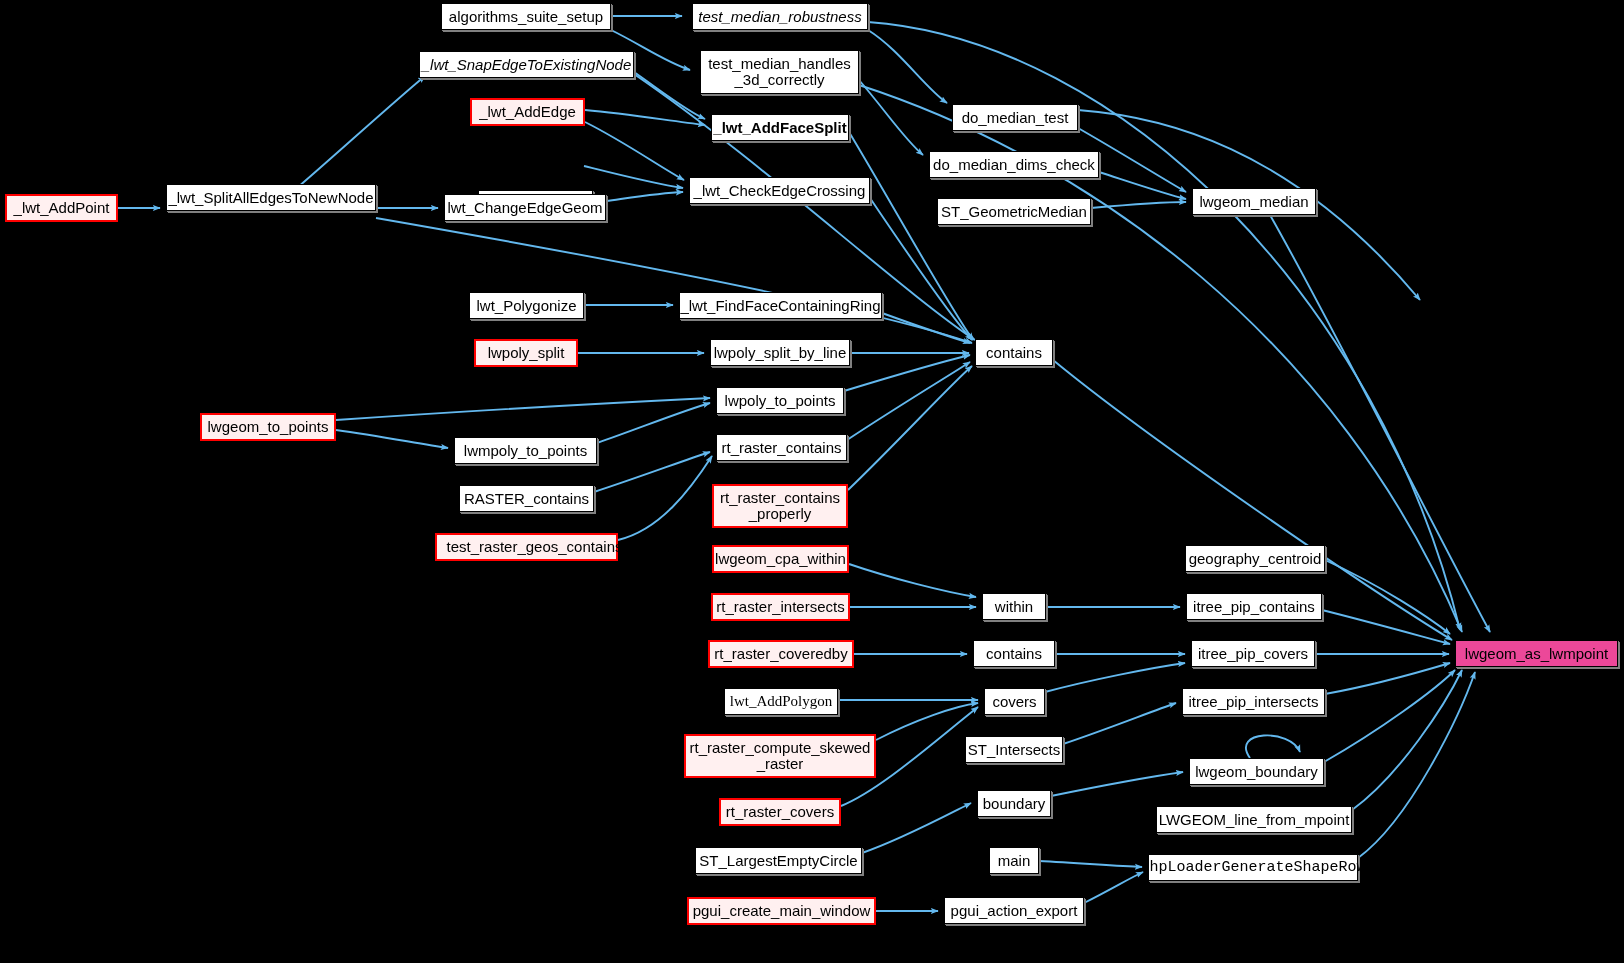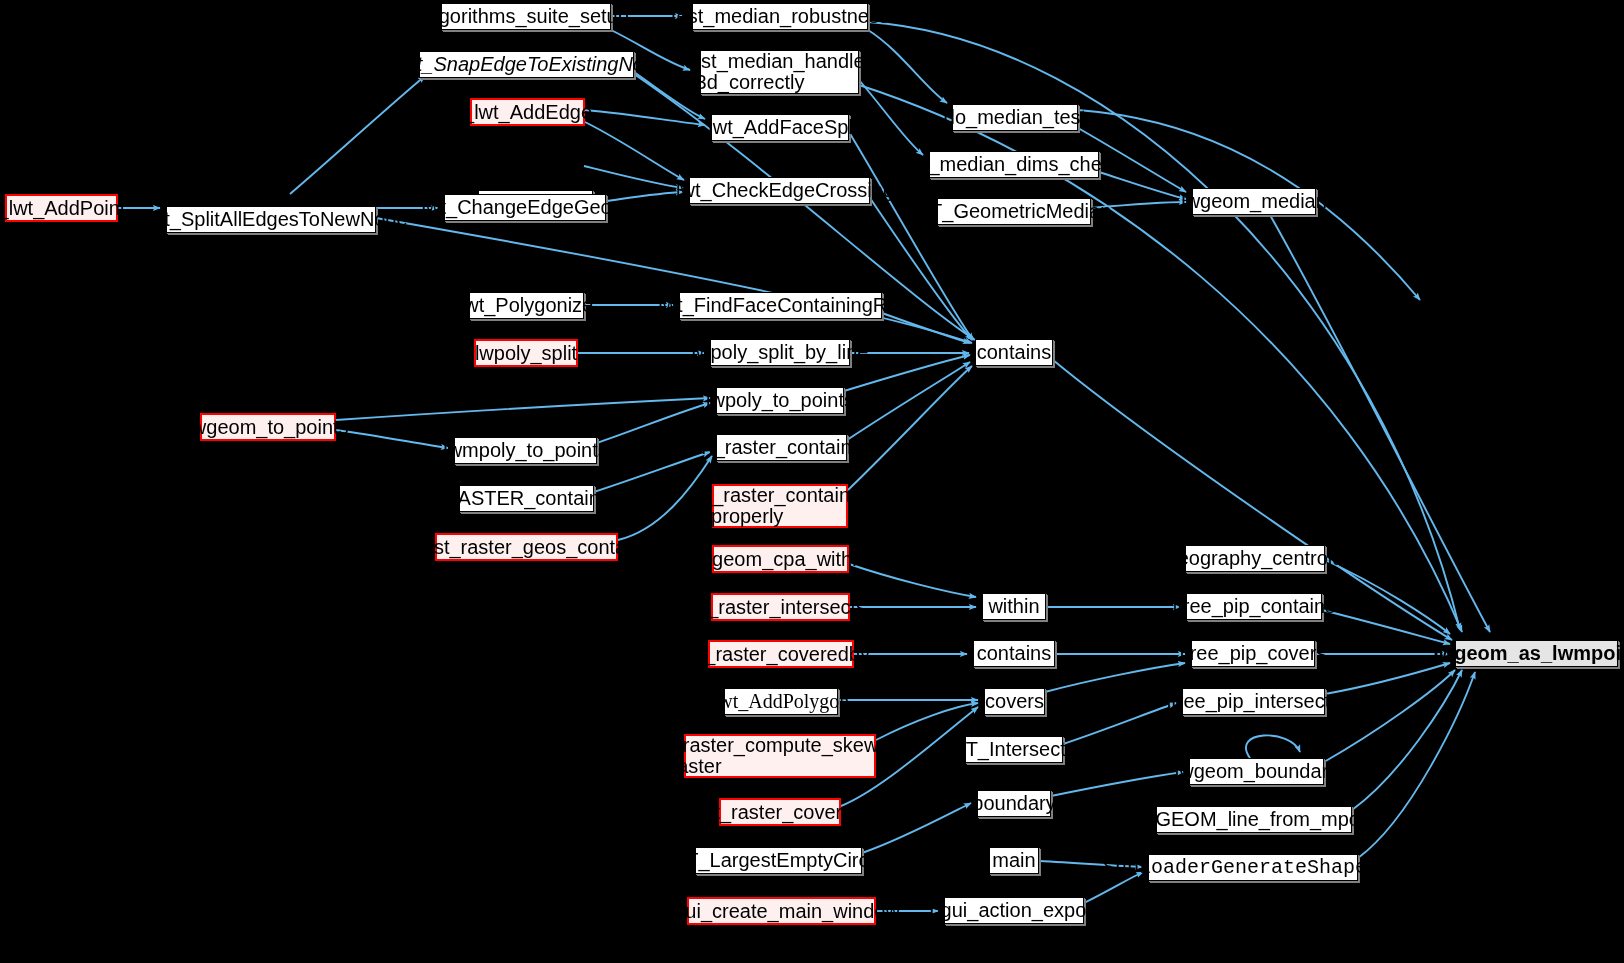--- a/index.html
+++ b/index.html
@@ -7,8 +7,8 @@
           font-family:"Liberation Sans",sans-serif;overflow:hidden;}
   #edges{position:absolute;left:0;top:0;width:1624px;height:963px;}
   .node{position:absolute;box-sizing:border-box;display:flex;align-items:center;
-        justify-content:center;line-height:1.05;
-        font-size:20px;color:#000;white-space:pre;}
+        justify-content:center;text-align:center;line-height:1.05;
+        font-size:15px;color:#000;white-space:pre;}
   .node.plain{background:#ffffff;border:1px solid #000;
               box-shadow:1px 1px 0 0 #808080, 2px 2px 0 0 #808080;}
   .node.red{background:#fff0f0;border:2px solid #ff0000;}

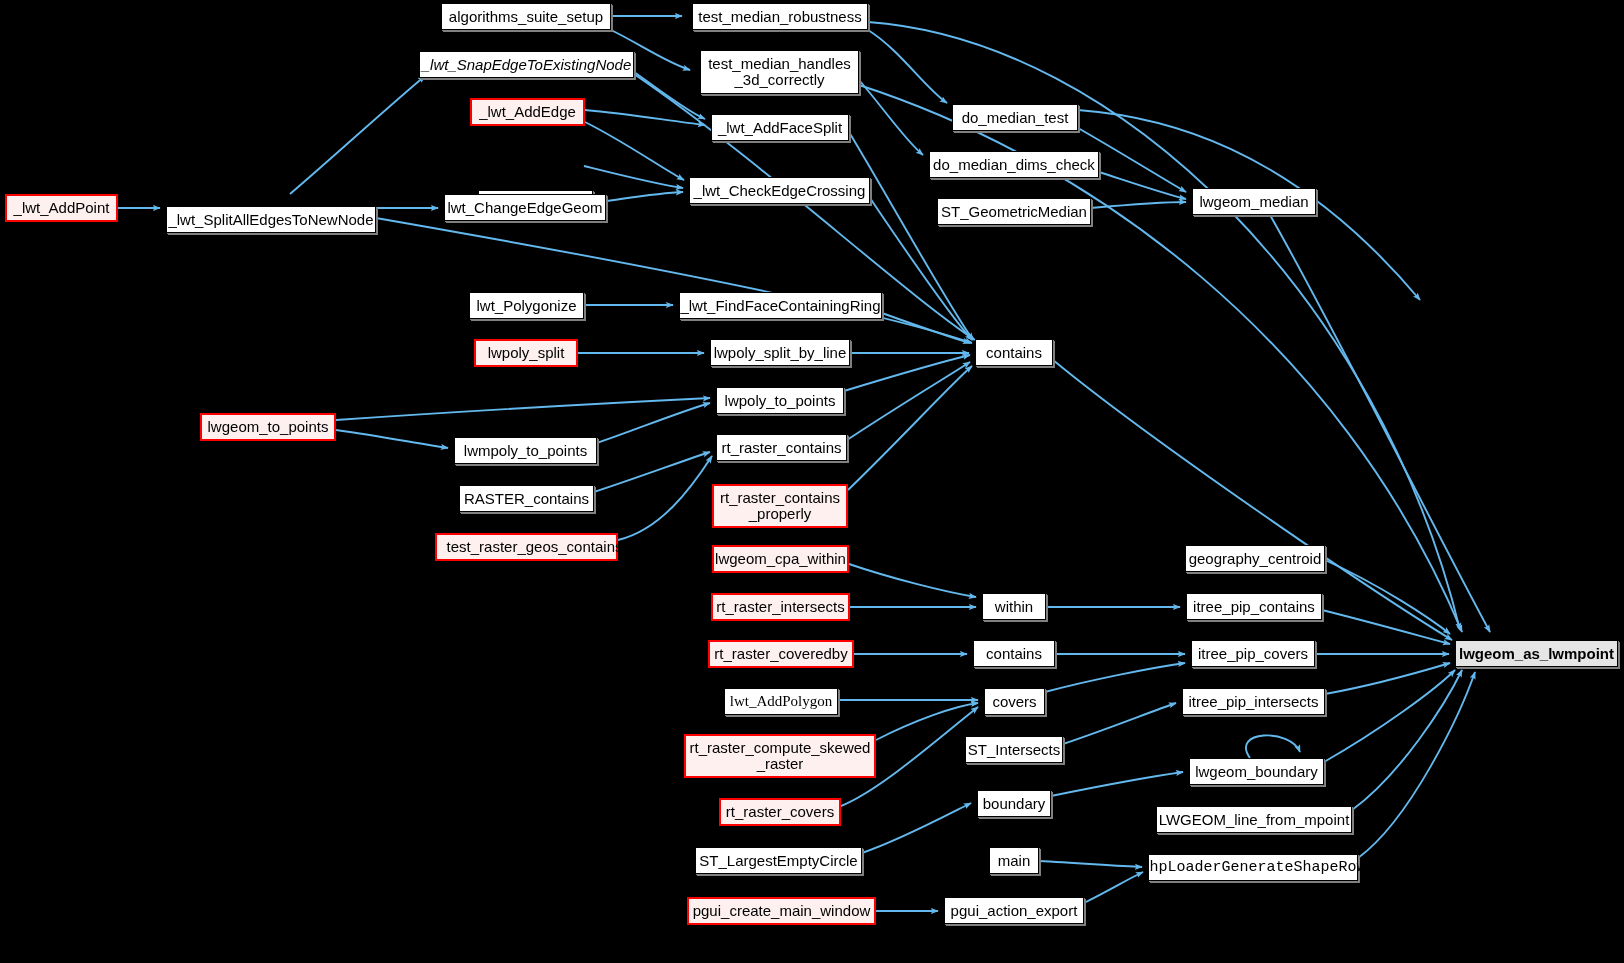--- a/index.html
+++ b/index.html
@@ -89,7 +89,7 @@
   </svg>
   <div id="node-layer">
       <div class="node plain" style="left: 441px; top: 3px; width: 170px; height: 27px;">algorithms_suite_setup</div>
-      <div class="node plain" style="left: 692px; top: 3px; width: 176px; height: 27px;">test_median_robustness</div>
+      <div class="node plain" style="left: 692px; top: 3px; width: 176px; height: 27px; font-style: italic;">test_median_robustness</div>
       <div class="node plain" style="left: 419px; top: 51px; width: 215px; height: 27px; font-style: italic;">_lwt_SnapEdgeToExistingNode</div>
       <div class="node plain" style="left: 700px; top: 50px; width: 159px; height: 44px;">test_median_handles
 _3d_correctly</div>

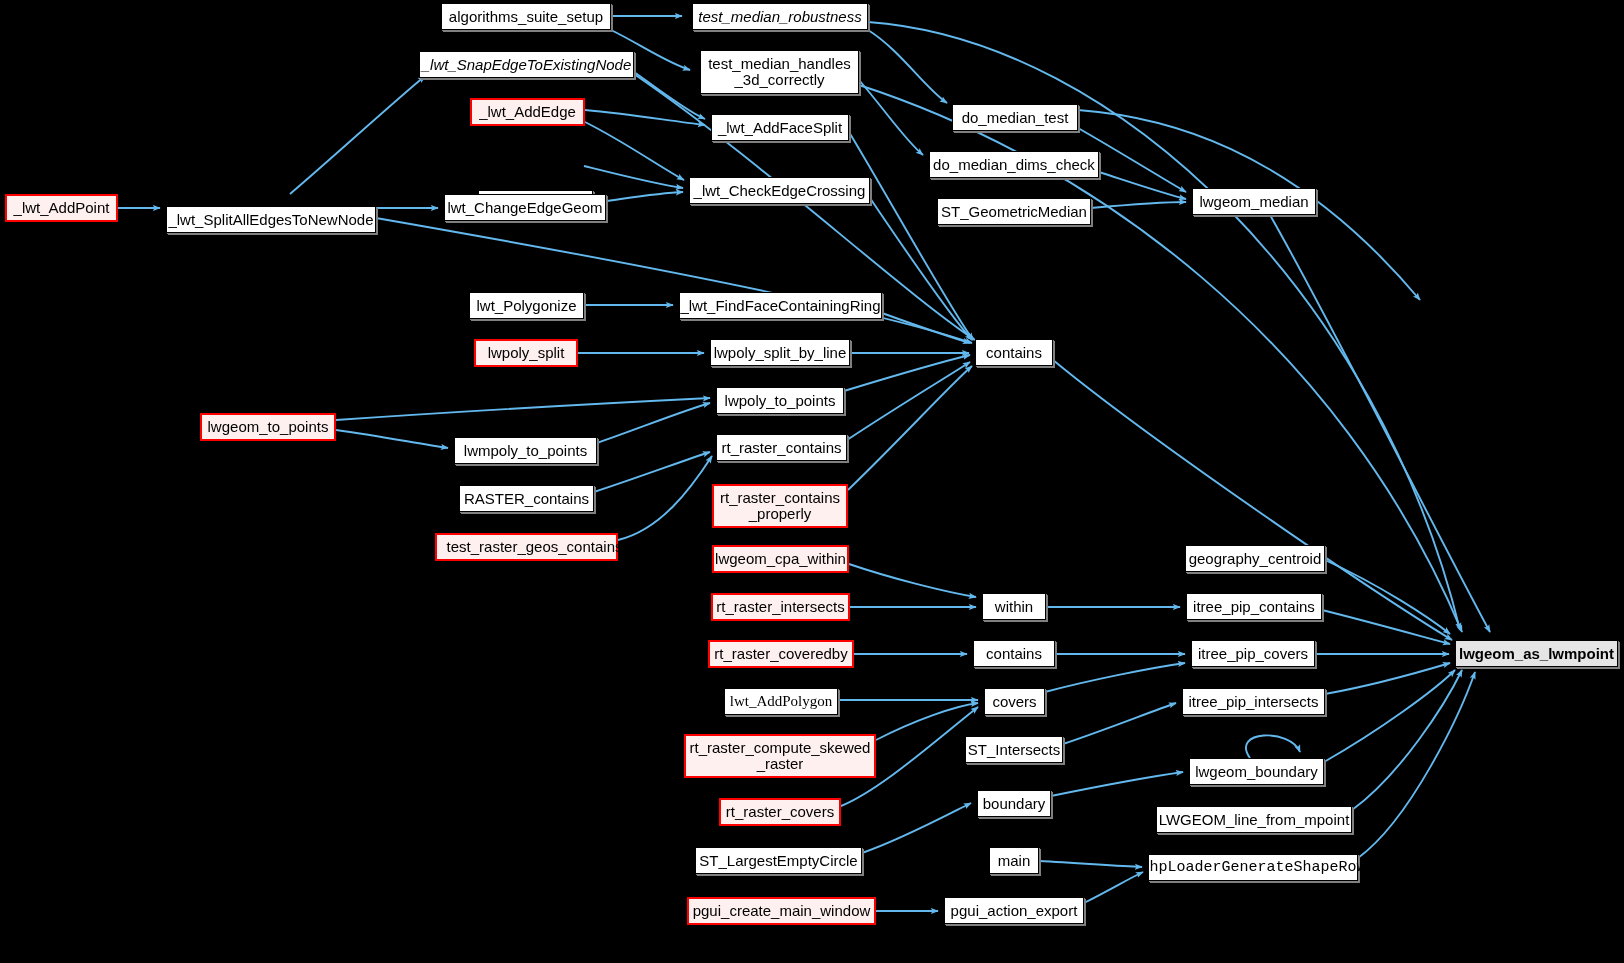--- a/index.html
+++ b/index.html
@@ -94,7 +94,7 @@
       <div class="node plain" style="left: 700px; top: 50px; width: 159px; height: 44px;">test_median_handles
 _3d_correctly</div>
       <div class="node red" style="left: 470px; top: 98px; width: 115px; height: 28px;">_lwt_AddEdge</div>
-      <div class="node plain" style="left: 711px; top: 114px; width: 138px; height: 27px;">_lwt_AddFaceSplit</div>
+      <div class="node plain" style="left: 711px; top: 114px; width: 138px; height: 27px; font-weight: bold;">_lwt_AddFaceSplit</div>
       <div class="node plain" style="left: 952px; top: 104px; width: 126px; height: 27px;">do_median_test</div>
       <div class="node plain" style="left: 478px; top: 146px; width: 115px; height: 27px; margin-top: 44px;">lwt_AddIsoEdge</div>
       <div class="node plain" style="left: 929px; top: 151px; width: 170px; height: 27px;">do_median_dims_check</div>

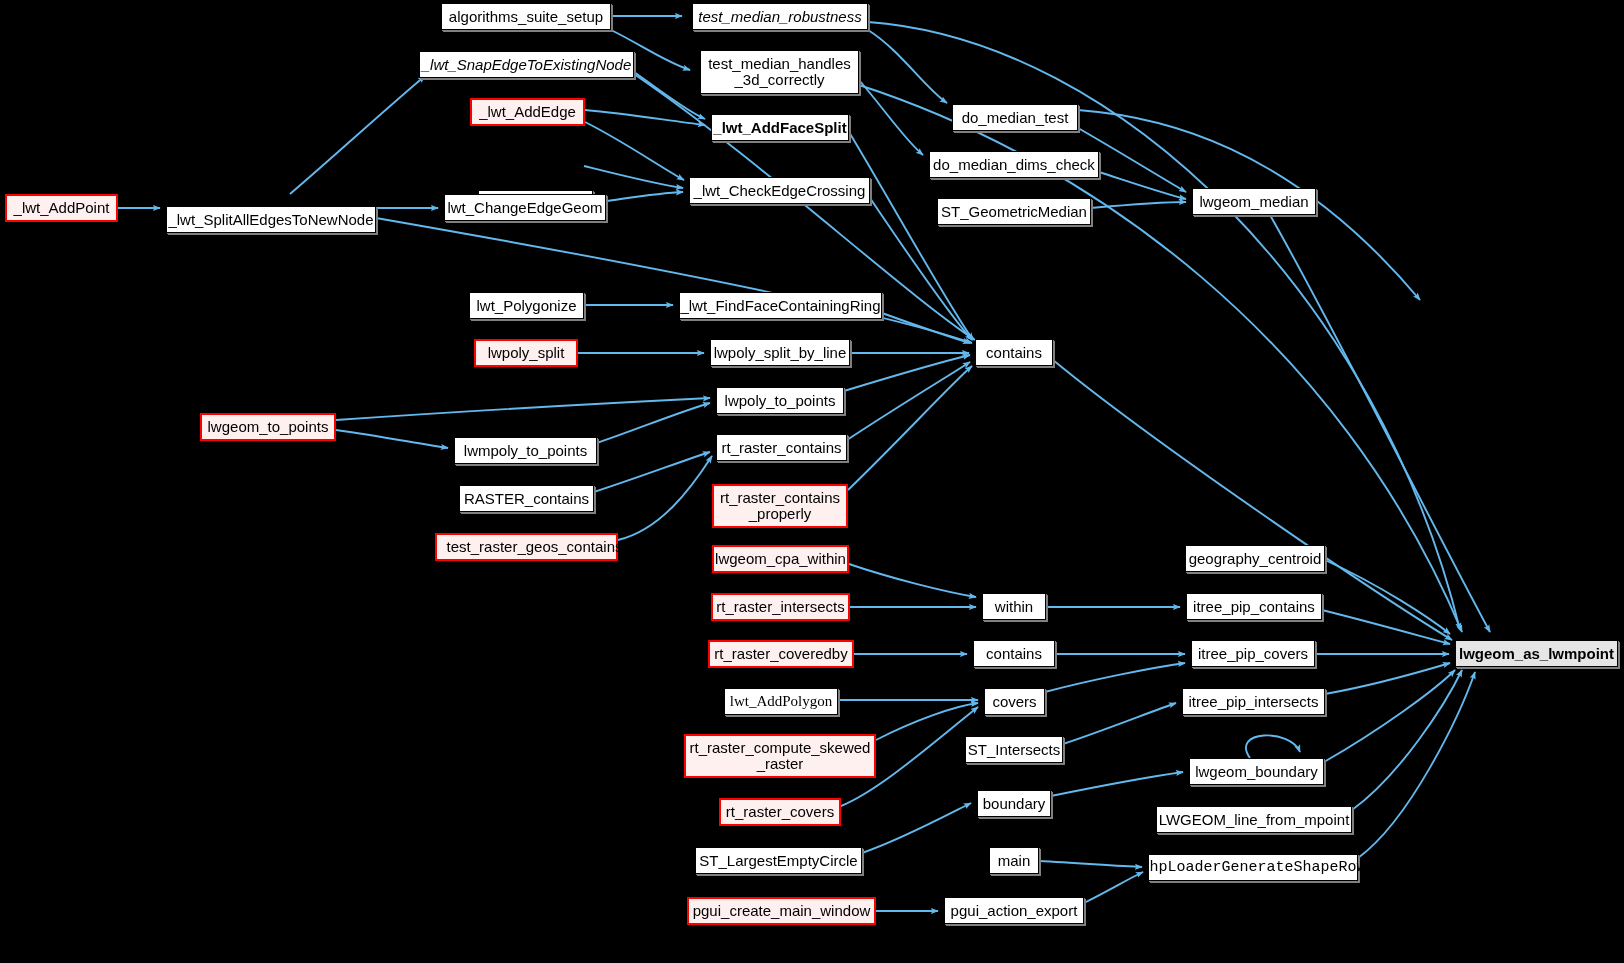--- a/index.html
+++ b/index.html
@@ -100,7 +100,7 @@
       <div class="node plain" style="left: 929px; top: 151px; width: 170px; height: 27px;">do_median_dims_check</div>
       <div class="node plain" style="left: 689px; top: 177px; width: 181px; height: 27px;">_lwt_CheckEdgeCrossing</div>
       <div class="node red" style="left: 5px; top: 194px; width: 113px; height: 28px;">_lwt_AddPoint</div>
-      <div class="node plain" style="left: 166px; top: 206px; width: 210px; height: 27px;">_lwt_SplitAllEdgesToNewNode</div>
+      <div class="node plain" style="left: 166px; top: 184px; width: 210px; height: 27px;">_lwt_SplitAllEdgesToNewNode</div>
       <div class="node plain" style="left: 444px; top: 194px; width: 162px; height: 27px;">lwt_ChangeEdgeGeom</div>
       <div class="node plain" style="left: 937px; top: 198px; width: 154px; height: 27px;">ST_GeometricMedian</div>
       <div class="node plain" style="left: 1192px; top: 188px; width: 124px; height: 27px;">lwgeom_median</div>

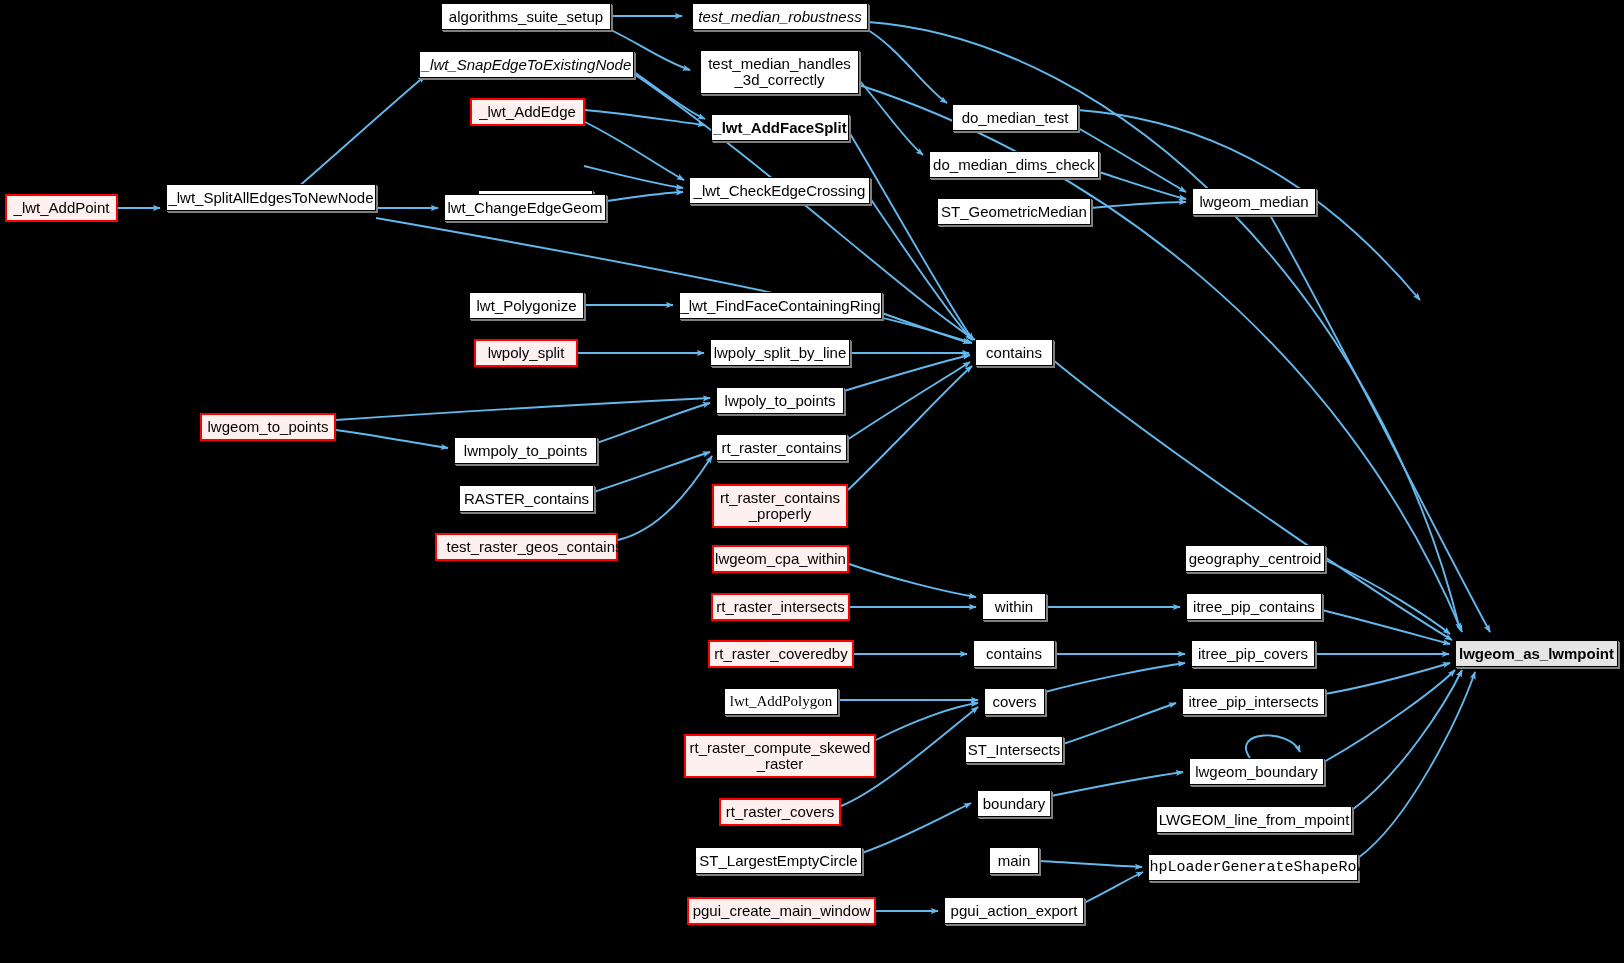--- a/index.html
+++ b/index.html
@@ -12,8 +12,8 @@
   .node.plain{background:#ffffff;border:1px solid #000;
               box-shadow:1px 1px 0 0 #808080, 2px 2px 0 0 #808080;}
   .node.red{background:#fff0f0;border:2px solid #ff0000;}
-  .node.cur{background:#e5e5e5;border:1px solid #000;
-            box-shadow:1px 1px 0 0 #808080, 2px 2px 0 0 #808080;font-weight:bold;}
+  .node.cur{background:#ec4899;border:1px solid #000;
+            box-shadow:1px 1px 0 0 #808080, 2px 2px 0 0 #808080;}
 </style>
 </head>
 <body>

